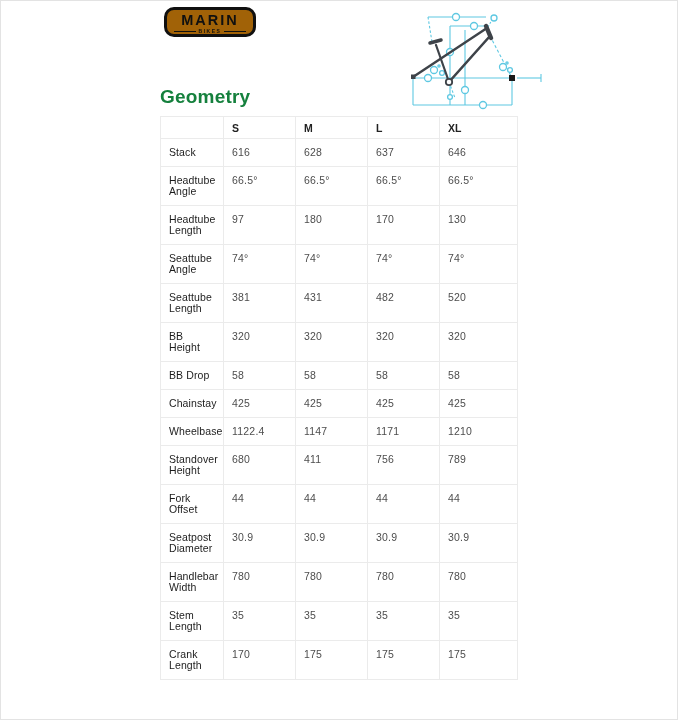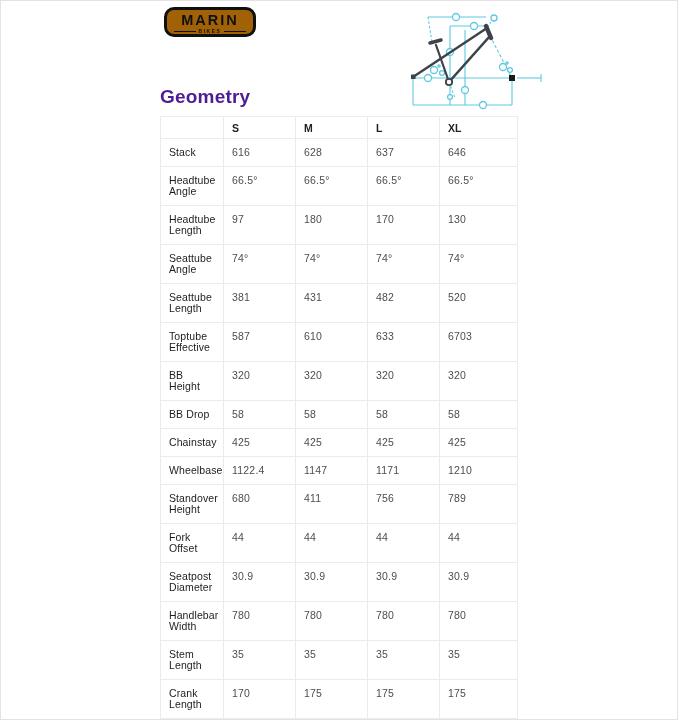--- a/index.html
+++ b/index.html
@@ -27,7 +27,7 @@
   
   .page-title {
     position:absolute; left:160px; top:86px; font-size:19px; font-weight:600;
-    color:#4c1d95; letter-spacing:0.2px;
+    color:#15803d; letter-spacing:0.2px;
   }
   
   .diagram { position:absolute; left:398px; top:2px; width:152px; height:112px; }

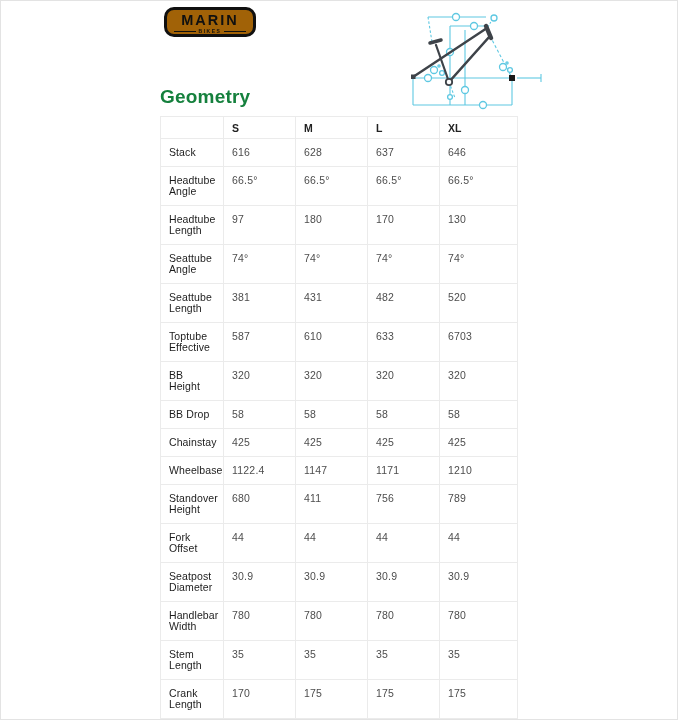--- a/index.html
+++ b/index.html
@@ -177,14 +177,6 @@
           <td class="cell">520</td>
         </tr>
         <tr>
-          <td class="row-label">Toptube
-Effective</td>
-          <td class="cell">587</td>
-          <td class="cell">610</td>
-          <td class="cell">633</td>
-          <td class="cell">6703</td>
-        </tr>
-        <tr>
           <td class="row-label">BB Height</td>
           <td class="cell">320</td>
           <td class="cell">320</td>

